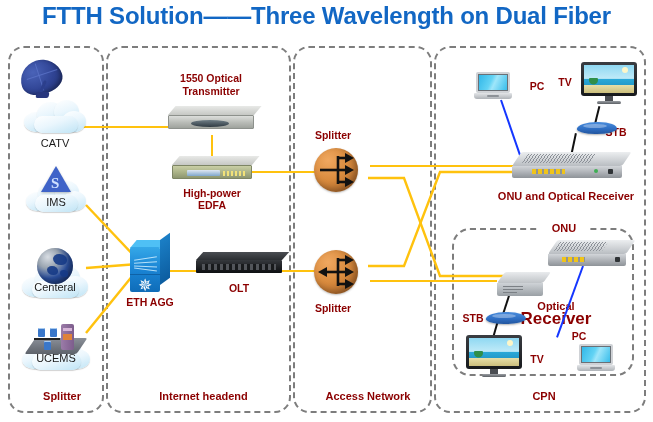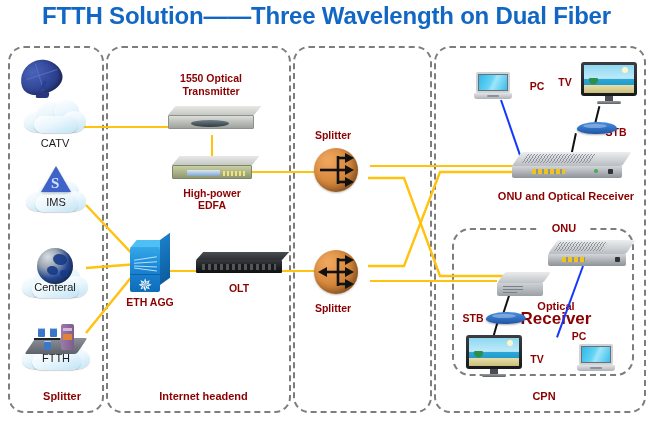--- a/index.html
+++ b/index.html
@@ -294,7 +294,7 @@
     <div class="srvf" style="left:33px;top:6px;width:9px;height:3px;"></div>
     <div class="srvf" style="left:33px;top:12px;width:9px;height:6px;background:#e0823a;"></div>
   </div>
-  <div class="cloudlbl" style="left:22px;top:352px;width:68px;">FTTH</div>
+  <div class="cloudlbl" style="left:22px;top:352px;width:68px;">UCEMS</div>
 
   <div class="lbl lbl2" style="left:161px;top:72px;width:100px;">1550 Optical</div>
   <div class="lbl lbl2" style="left:161px;top:85px;width:100px;">Transmitter</div>

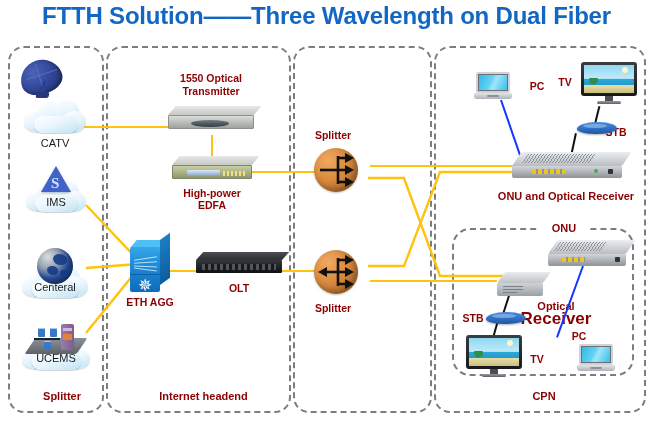--- a/index.html
+++ b/index.html
@@ -204,6 +204,7 @@
 
   <div class="zone-label" style="left:28px;top:390px;width:60px;">Splitter</div>
   <div class="zone-label" style="left:142px;top:390px;width:115px;">Internet headend</div>
+  <div class="zone-label" style="left:311px;top:390px;width:106px;">Access Network</div>
   <div class="zone-label" style="left:510px;top:390px;width:60px;">CPN</div>
   <div class="zone-label" style="left:540px;top:222px;width:40px;">ONU</div>
 

